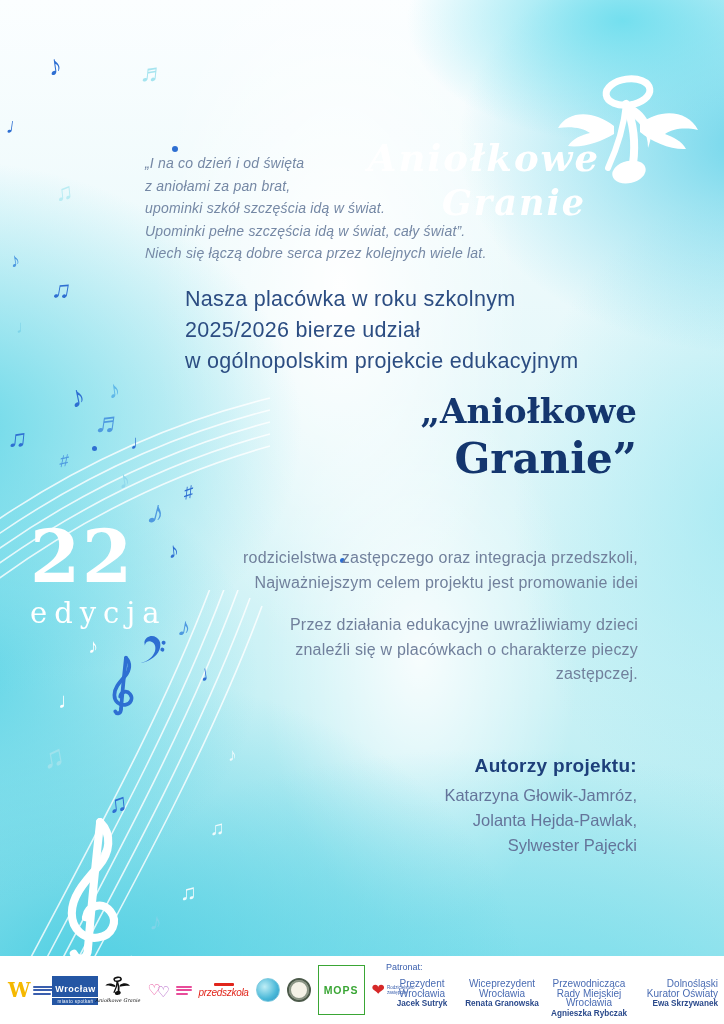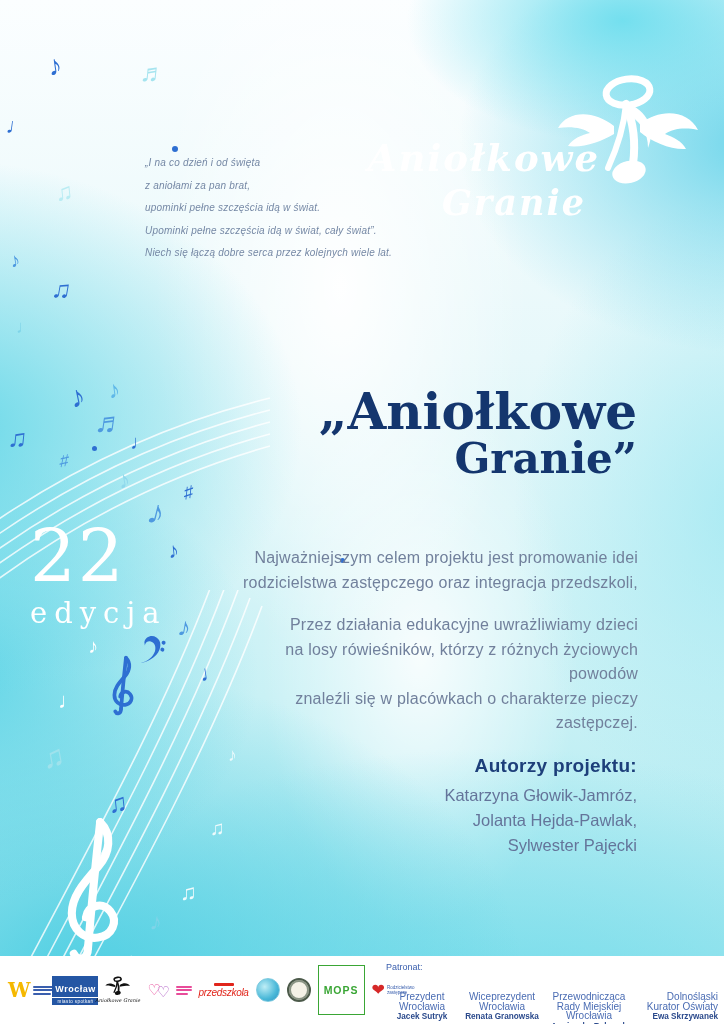--- a/index.html
+++ b/index.html
@@ -24,7 +24,7 @@
   .note{ position:absolute; line-height:1; user-select:none; }
 
   
-  .quote{ position:absolute; left:145px; top:152px; font-size:10px; line-height:22.5px;
+  .quote{ position:absolute; left:145px; top:152px; font-size:14px; line-height:22.5px;
           font-style:italic; color:#7588a5; letter-spacing:.2px; }
 
   

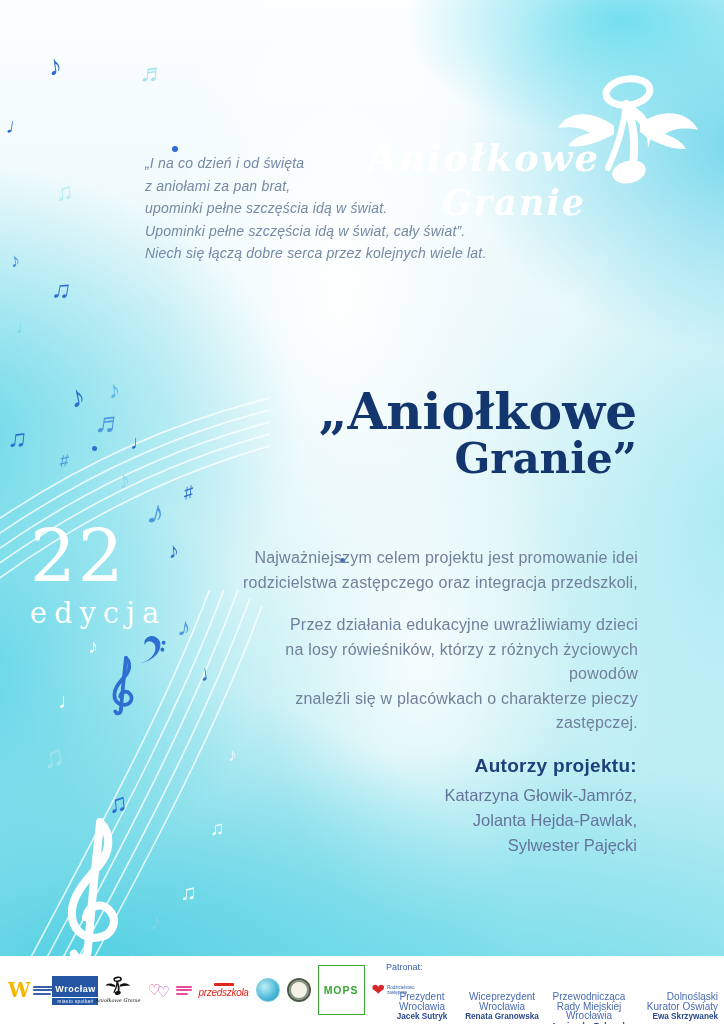--- a/index.html
+++ b/index.html
@@ -187,7 +187,7 @@
   <div class="quote">
     <div>„I na co dzień i od święta</div>
     <div>z aniołami za pan brat,</div>
-    <div>upominki pełne szczęścia idą w świat.</div>
+    <div>upominki szkół szczęścia idą w świat.</div>
     <div>Upominki pełne szczęścia idą w świat, cały świat”.</div>
     <div>Niech się łączą dobre serca przez kolejnych wiele lat.</div>
   </div>

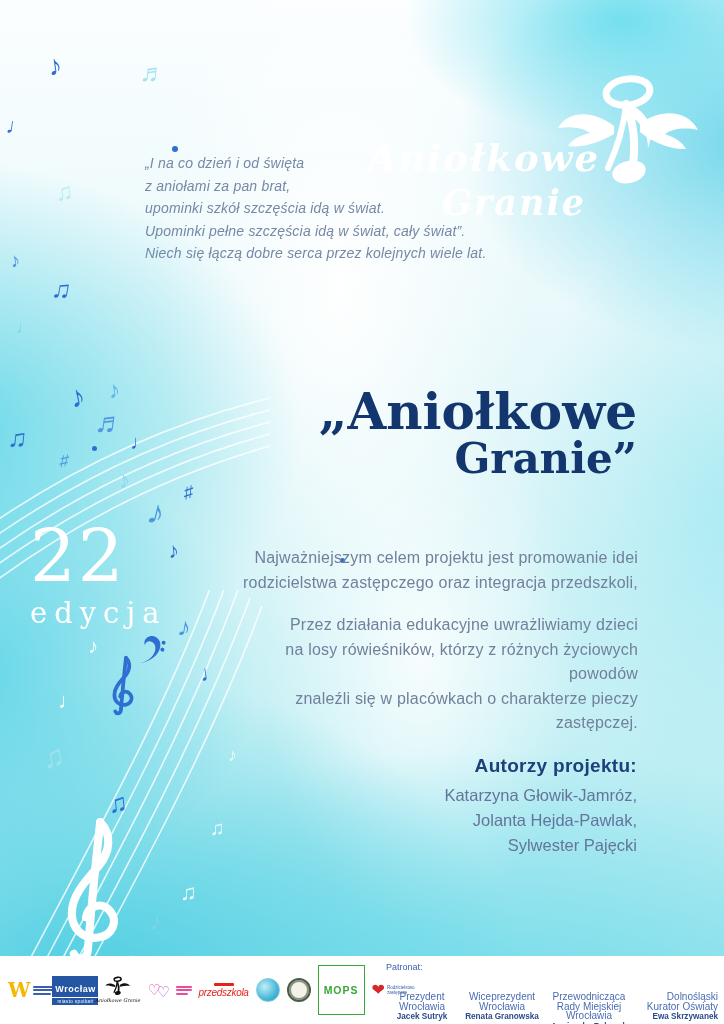--- a/index.html
+++ b/index.html
@@ -192,6 +192,11 @@
     <div>Niech się łączą dobre serca przez kolejnych wiele lat.</div>
   </div>
 
+  <div class="intro">
+    <div>Nasza placówka w roku szkolnym</div>
+    <div>2025/2026 bierze udział</div>
+    <div>w ogólnopolskim projekcie edukacyjnym</div>
+  </div>
 
   <div class="big-title">
     <div class="l1">„Aniołkowe</div>

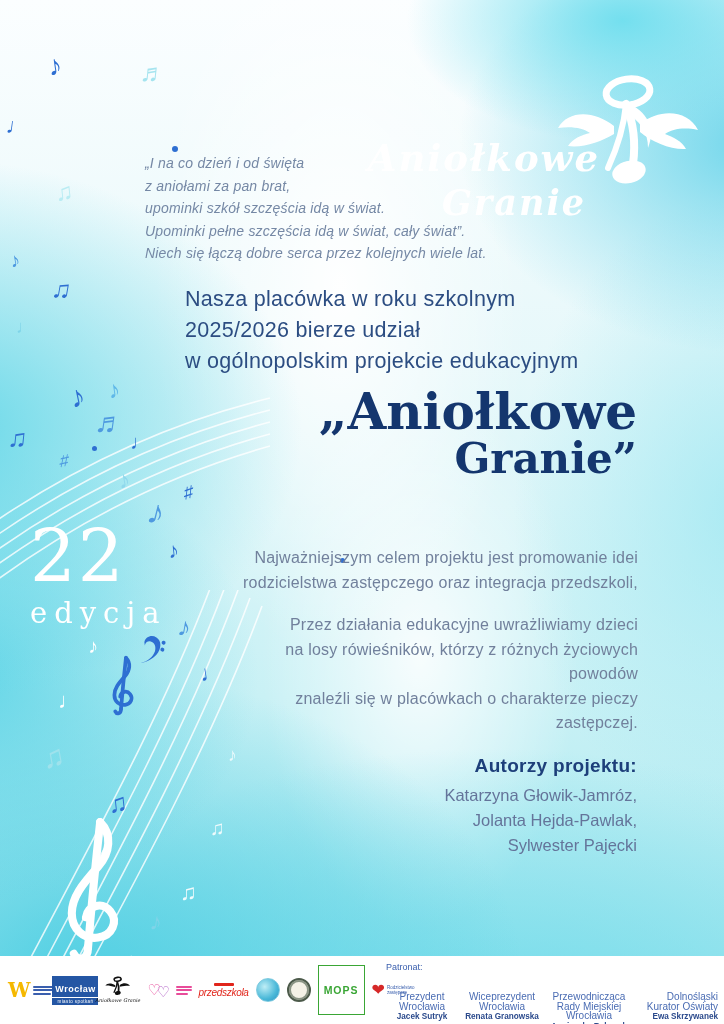--- a/index.html
+++ b/index.html
@@ -40,7 +40,7 @@
   
   .big-title{ position:absolute; right:87px; top:388px; width:420px; text-align:right;
               font-family:"DejaVu Serif", serif; font-weight:bold; color:#14366e; }
-  .big-title .l1{ font-size:50px; line-height:47px; }
+  .big-title .l1{ font-size:34px; line-height:47px; }
   .big-title .l2{ font-size:42px; line-height:47px; }
 
   

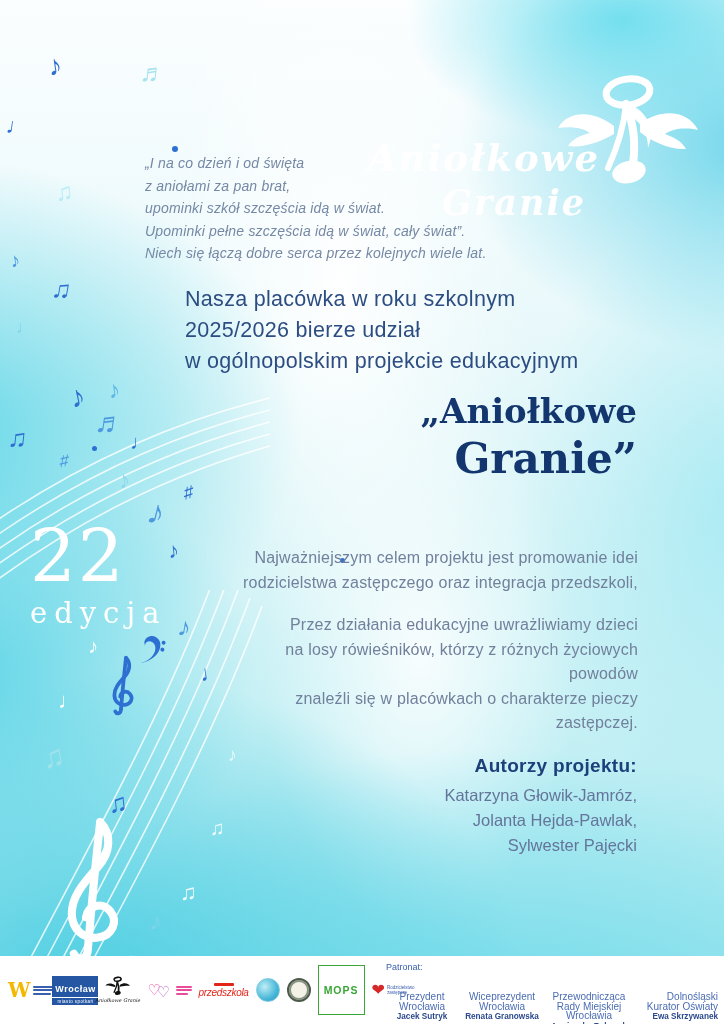--- a/index.html
+++ b/index.html
@@ -45,7 +45,7 @@
 
   
   .edition{ position:absolute; left:30px; top:520px; color:#fff; font-family:"DejaVu Serif", serif; }
-  .edition .num{ font-size:72px; line-height:74px; font-weight:normal; letter-spacing:2px; }
+  .edition .num{ font-size:72px; line-height:74px; font-weight:bold; letter-spacing:2px; }
   .edition .word{ font-size:29px; letter-spacing:7px; margin-top:2px; }
 
   

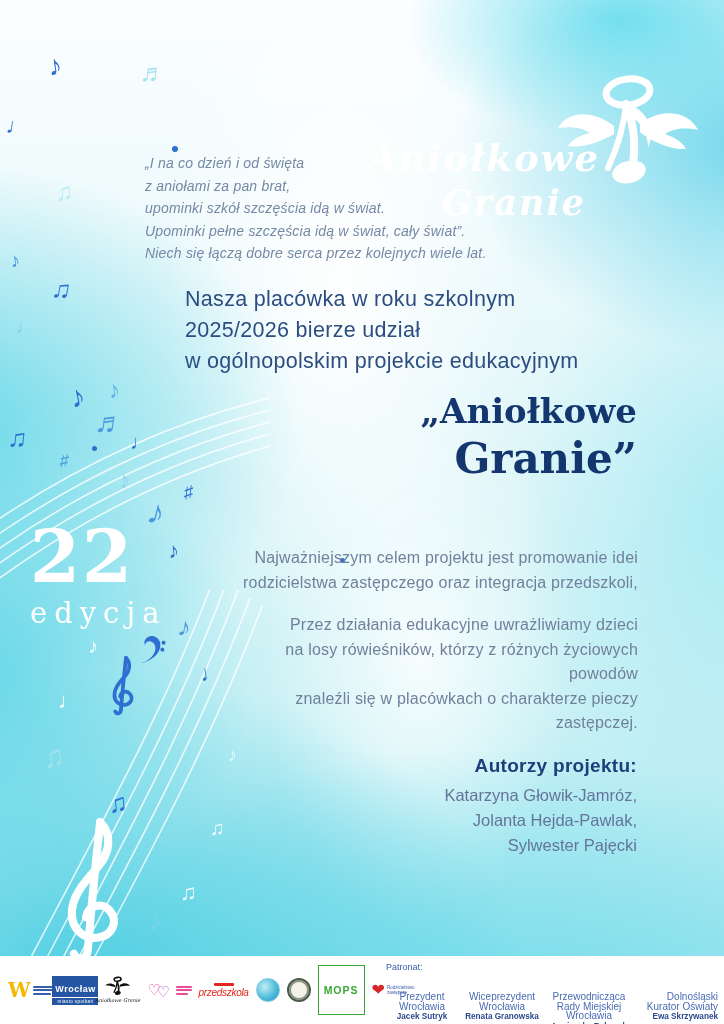--- a/index.html
+++ b/index.html
@@ -209,8 +209,8 @@
   </div>
 
   <div class="paras">
+    <div>rodzicielstwa zastępczego oraz integracja przedszkoli,</div>
     <div>Najważniejszym celem projektu jest promowanie idei</div>
-    <div>rodzicielstwa zastępczego oraz integracja przedszkoli,</div>
     <div class="gap"></div>
     <div>Przez działania edukacyjne uwrażliwiamy dzieci</div>
     <div>na losy rówieśników, którzy z różnych życiowych powodów</div>

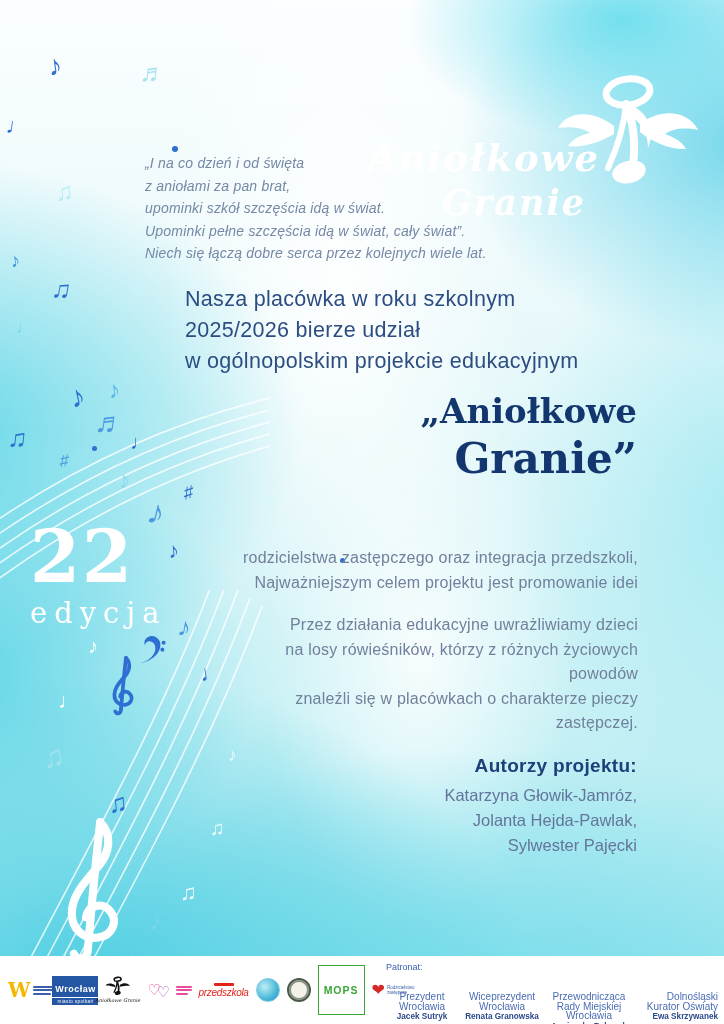--- a/index.html
+++ b/index.html
@@ -213,7 +213,6 @@
     <div>Najważniejszym celem projektu jest promowanie idei</div>
     <div class="gap"></div>
     <div>Przez działania edukacyjne uwrażliwiamy dzieci</div>
-    <div>na losy rówieśników, którzy z różnych życiowych powodów</div>
     <div>znaleźli się w placówkach o charakterze pieczy zastępczej.</div>
   </div>
 

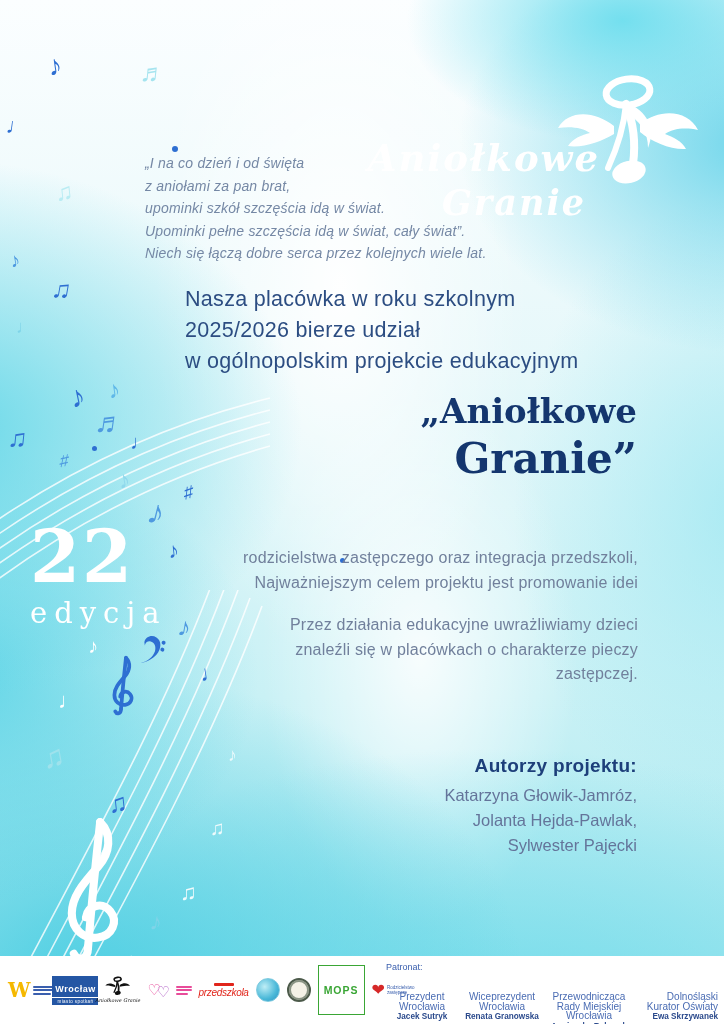--- a/index.html
+++ b/index.html
@@ -85,7 +85,7 @@
   .rodz-txt{ font-size:4.5px; color:#3a5fae; line-height:1.2; width:30px; }
 
   .patrons{ position:absolute; left:386px; top:6px; width:332px; }
-  .patronat-label{ font-size:9px; color:#3a5fae; margin-bottom:20px; }
+  .patronat-label{ font-size:9px; color:#3a5fae; margin-bottom:7px; }
   .patron-row{ display:flex; }
   .patron{ text-align:center; }
   .patron .t{ font-size:10px; color:#4a6cb3; line-height:9.5px; }

